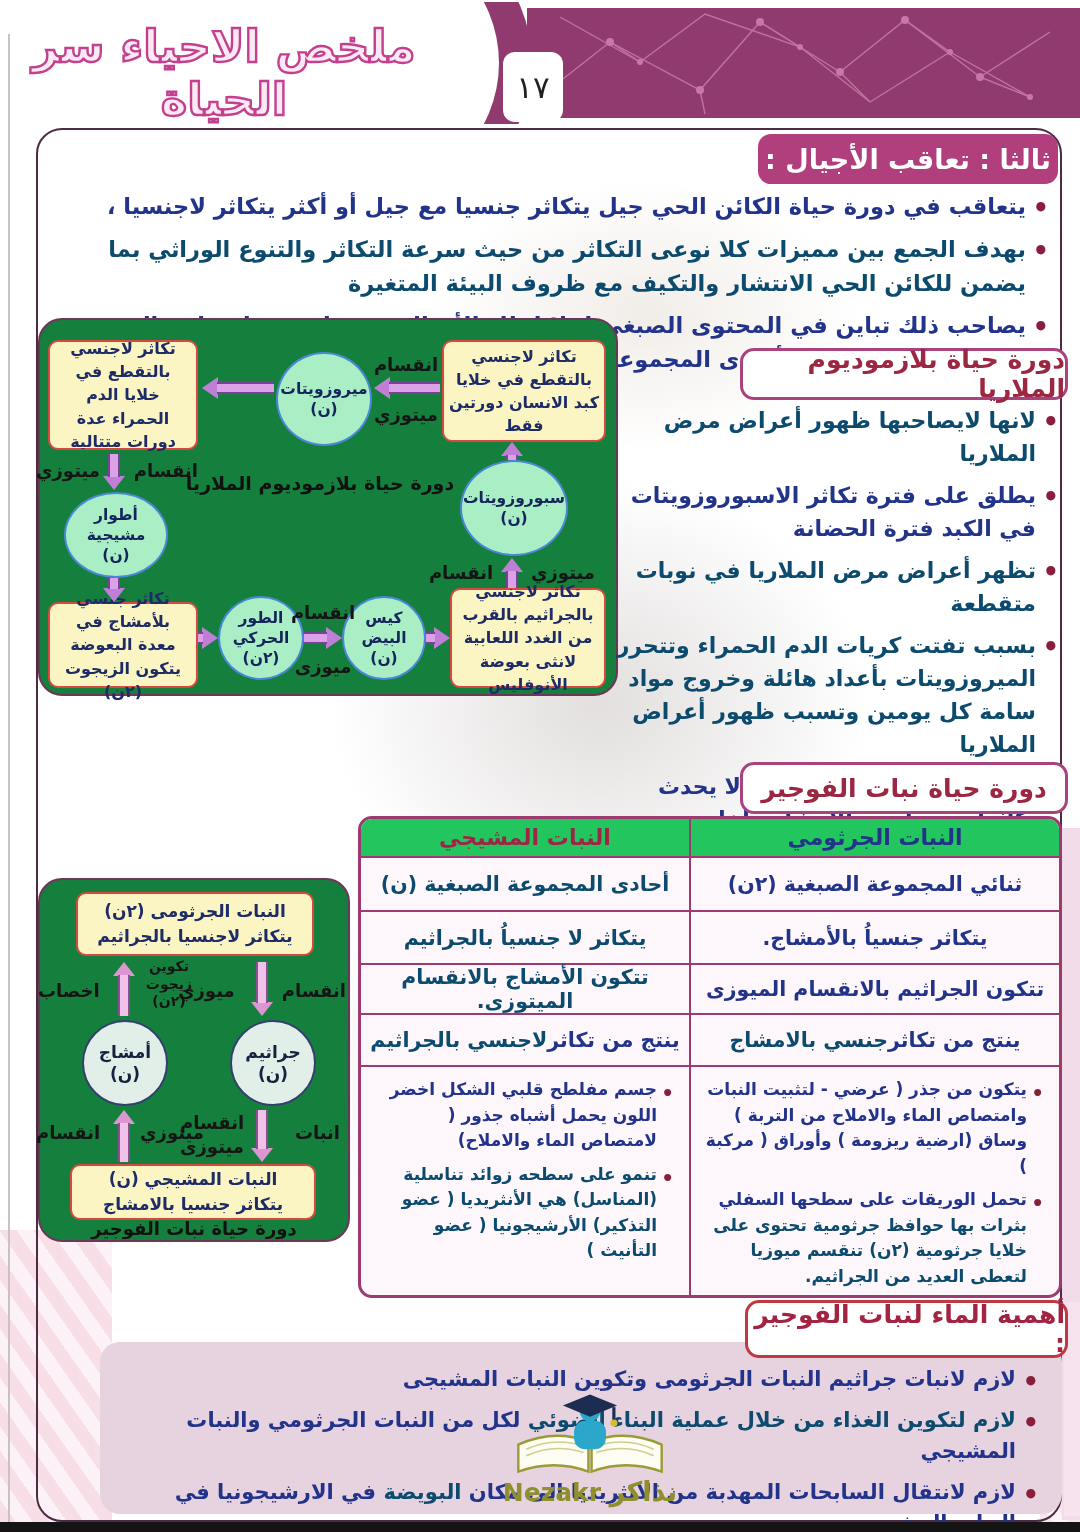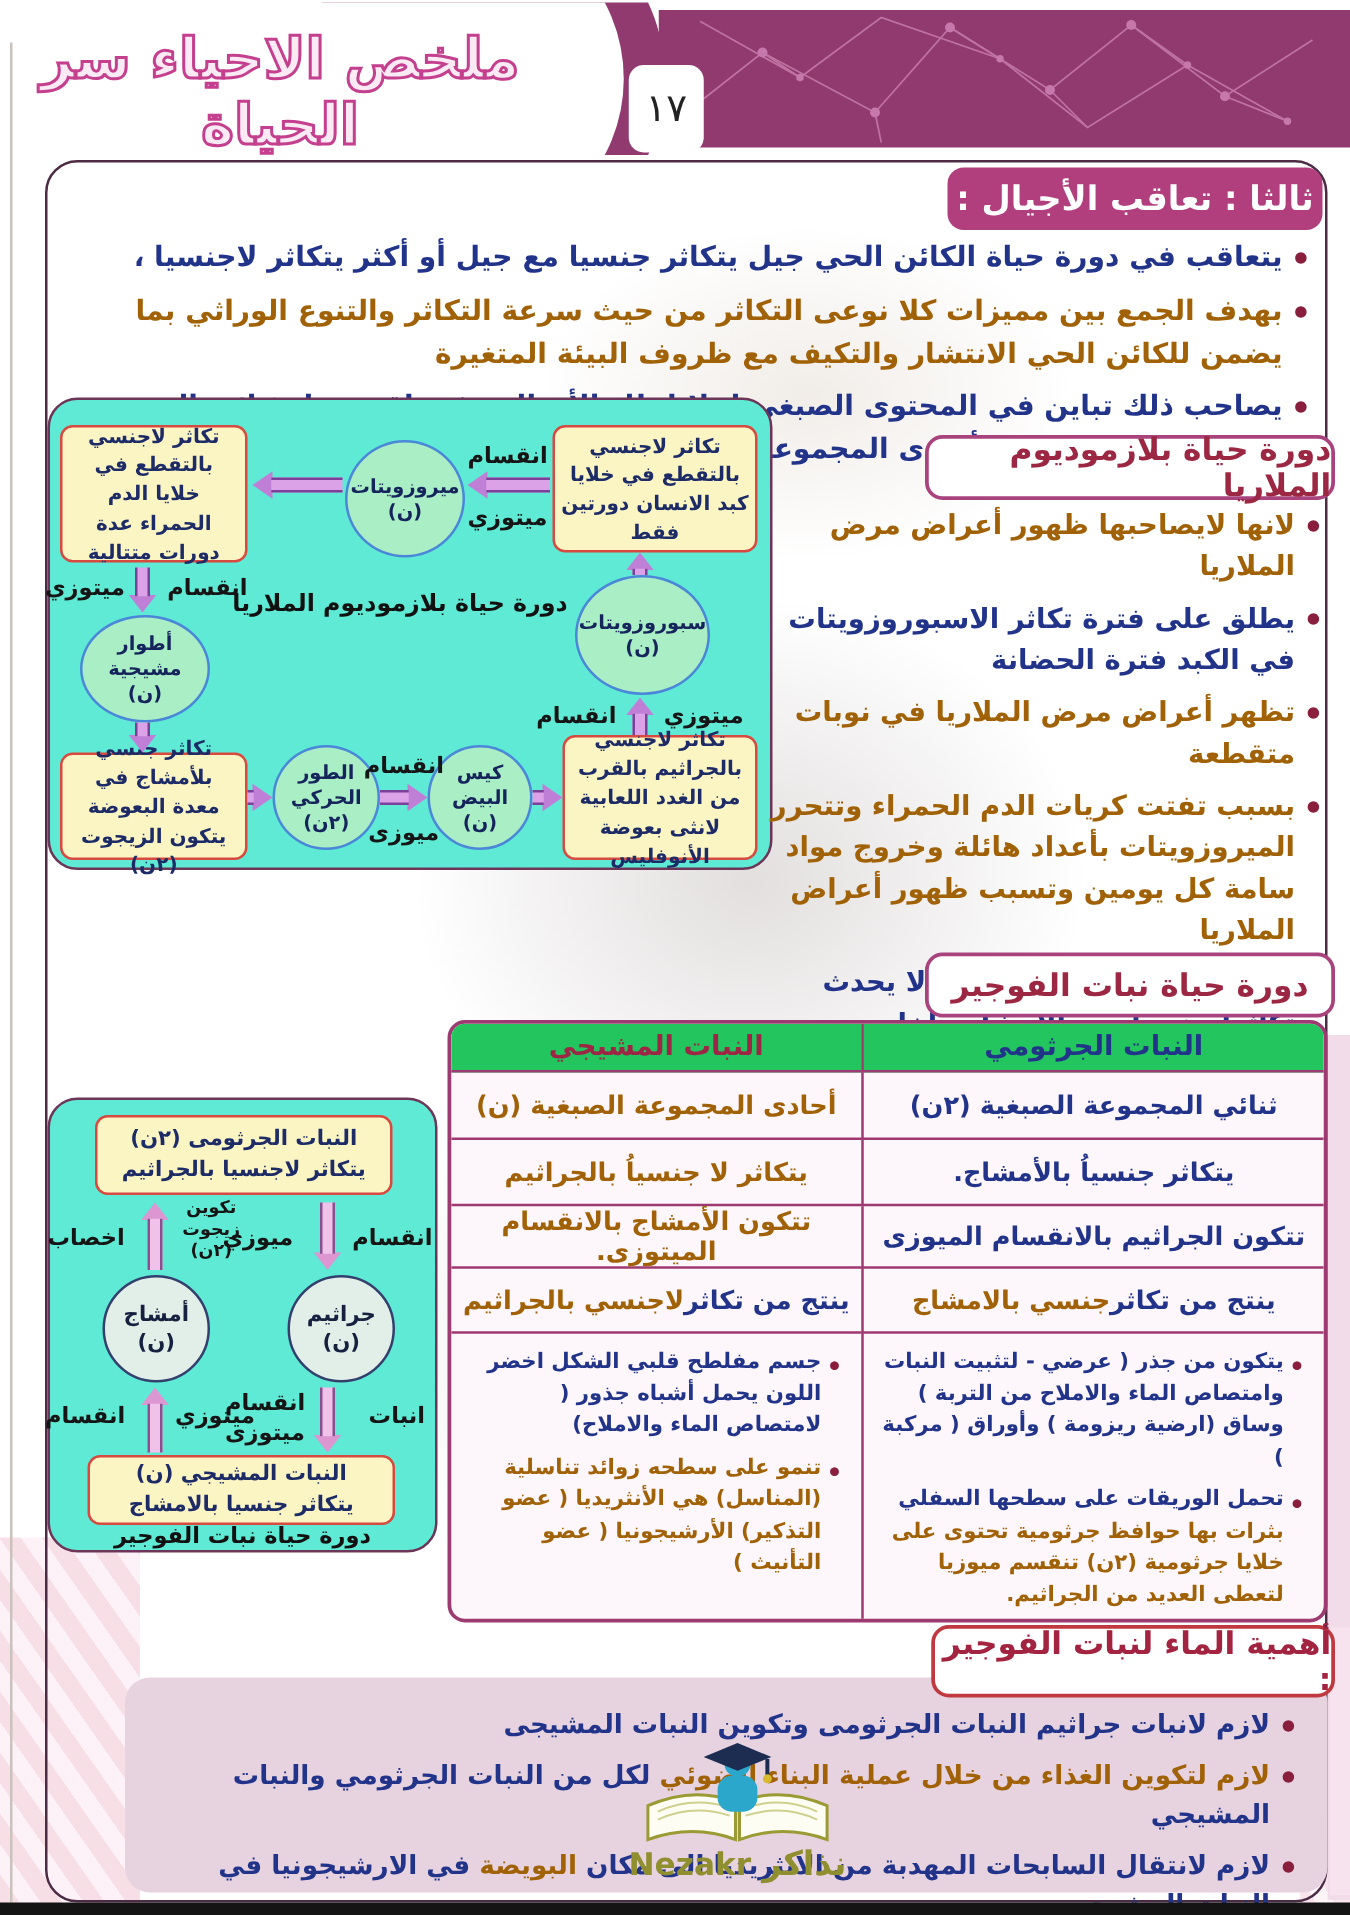--- a/index.html
+++ b/index.html
@@ -33,7 +33,7 @@
   .blist{position:absolute;direction:rtl;z-index:2;}
   .bullet{position:relative;padding-right:26px;margin-bottom:9px;font-weight:bold;text-align:right;line-height:1.5;}
   .bullet::before{content:"\2022";position:absolute;right:3px;top:-1px;color:#8a1f3d;font-size:26px;}
-  .c-blue{color:#22338a;} .c-red{color:#a16207;} .c-maroon{color:#9e2545;}
+  .c-blue{color:#22338a;} .c-red{color:#0c4a6e;} .c-maroon{color:#9e2545;}
   
   .diag{position:absolute;background:#5eead4;border:2.5px solid #6d3558;border-radius:24px;z-index:2;}
   .ybox{position:absolute;background:#fbf5c4;border:2.5px solid #d84a40;border-radius:10px;display:flex;align-items:center;justify-content:center;

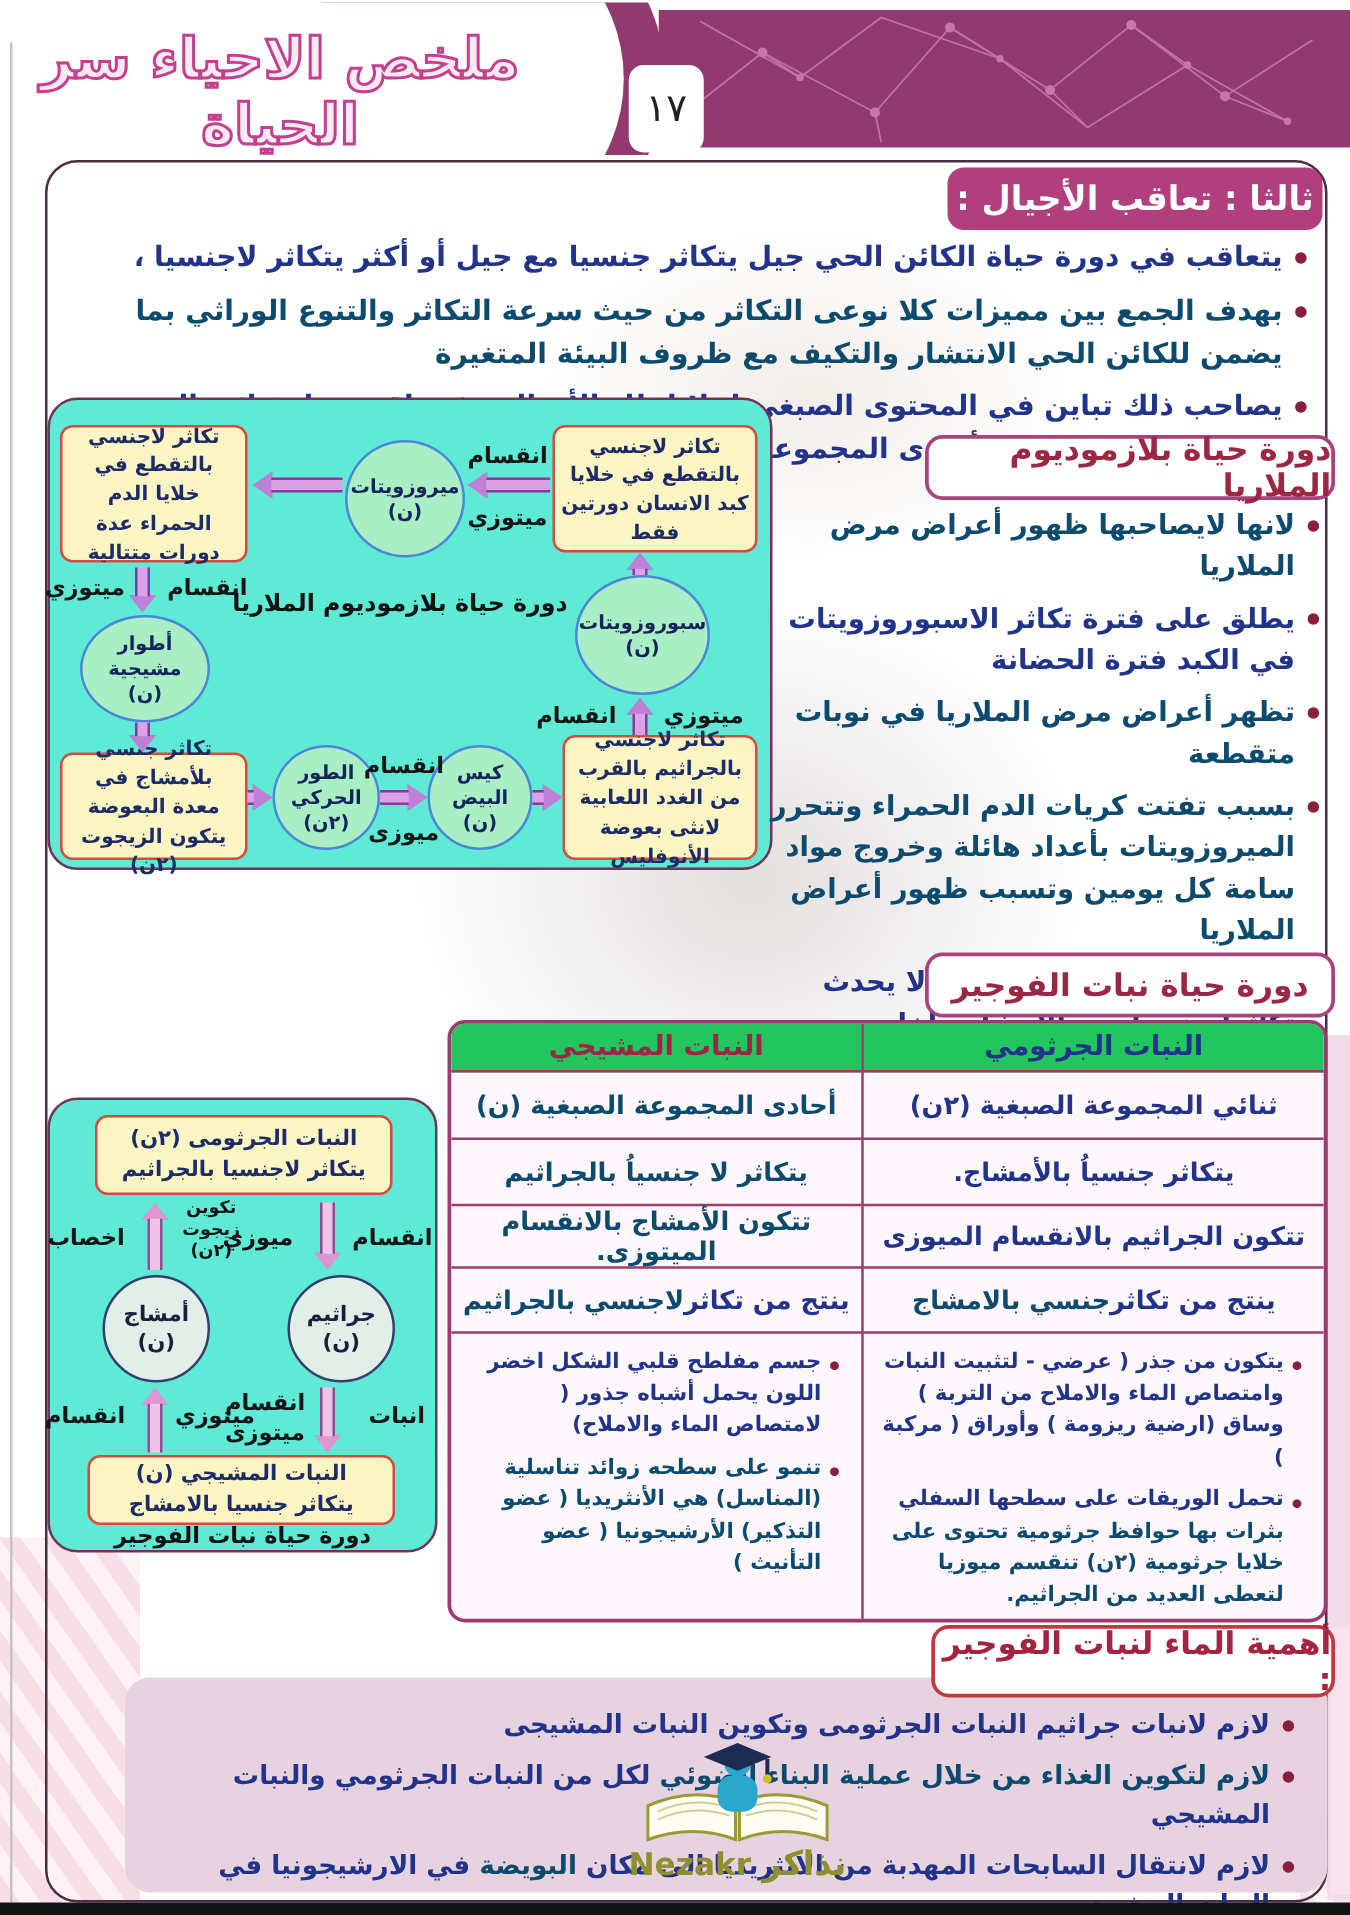--- a/index.html
+++ b/index.html
@@ -35,7 +35,7 @@
   .bullet::before{content:"\2022";position:absolute;right:3px;top:-1px;color:#8a1f3d;font-size:26px;}
   .c-blue{color:#22338a;} .c-red{color:#0c4a6e;} .c-maroon{color:#9e2545;}
   
-  .diag{position:absolute;background:#5eead4;border:2.5px solid #6d3558;border-radius:24px;z-index:2;}
+  .diag{position:absolute;background:#15803d;border:2.5px solid #6d3558;border-radius:24px;z-index:2;}
   .ybox{position:absolute;background:#fbf5c4;border:2.5px solid #d84a40;border-radius:10px;display:flex;align-items:center;justify-content:center;
     text-align:center;font-weight:bold;color:#1d2b66;direction:rtl;padding:3px 5px;font-size:16px;line-height:1.45;z-index:2;box-sizing:border-box;}
   .gcirc{position:absolute;background:#a9eec4;border:2.5px solid #4b87d8;border-radius:50%;display:flex;flex-direction:column;align-items:center;justify-content:center;

